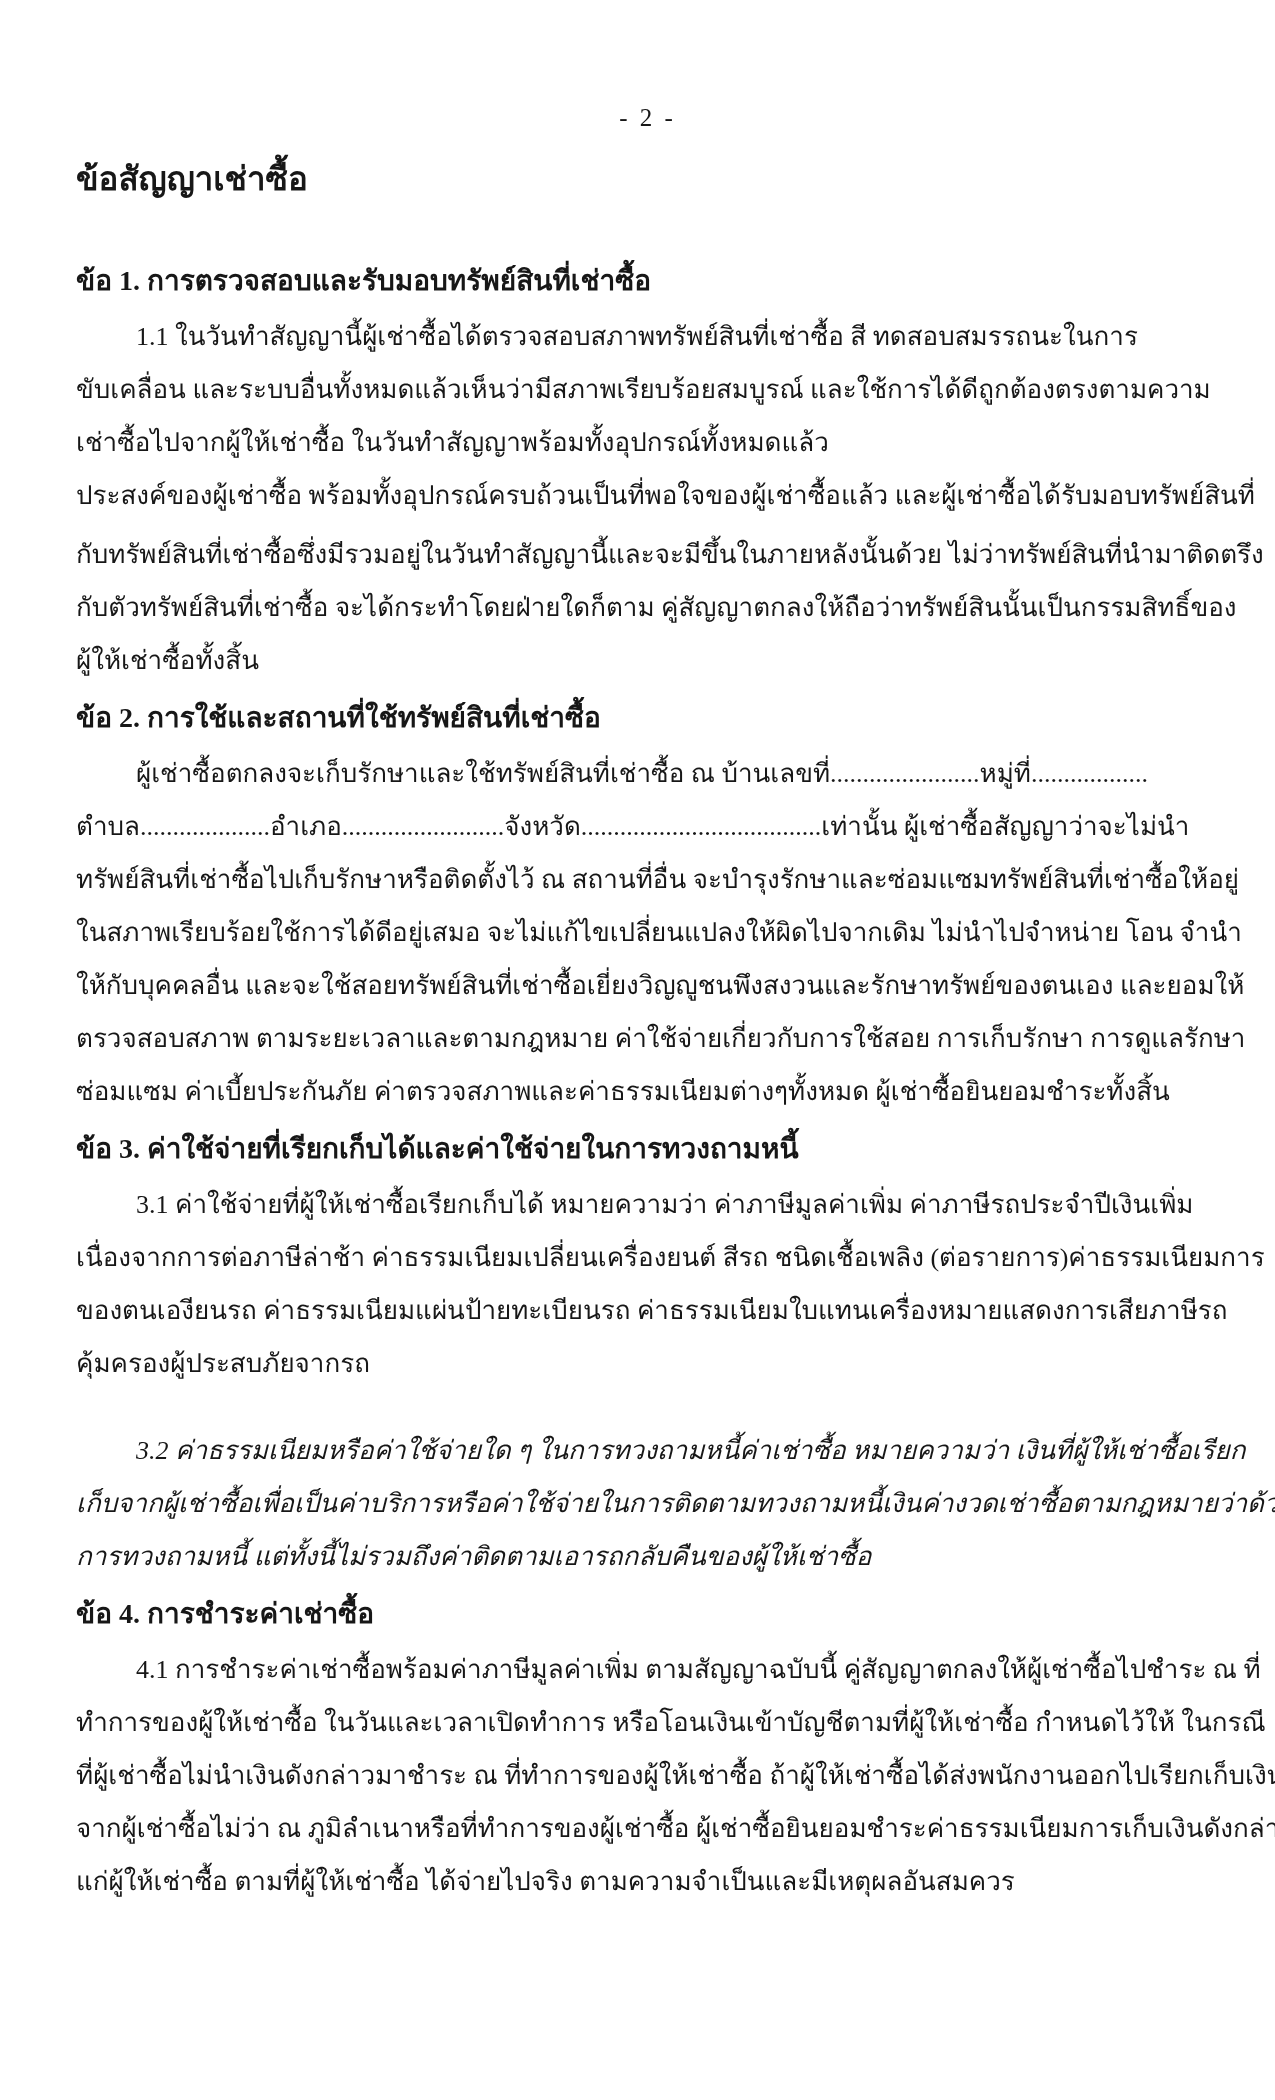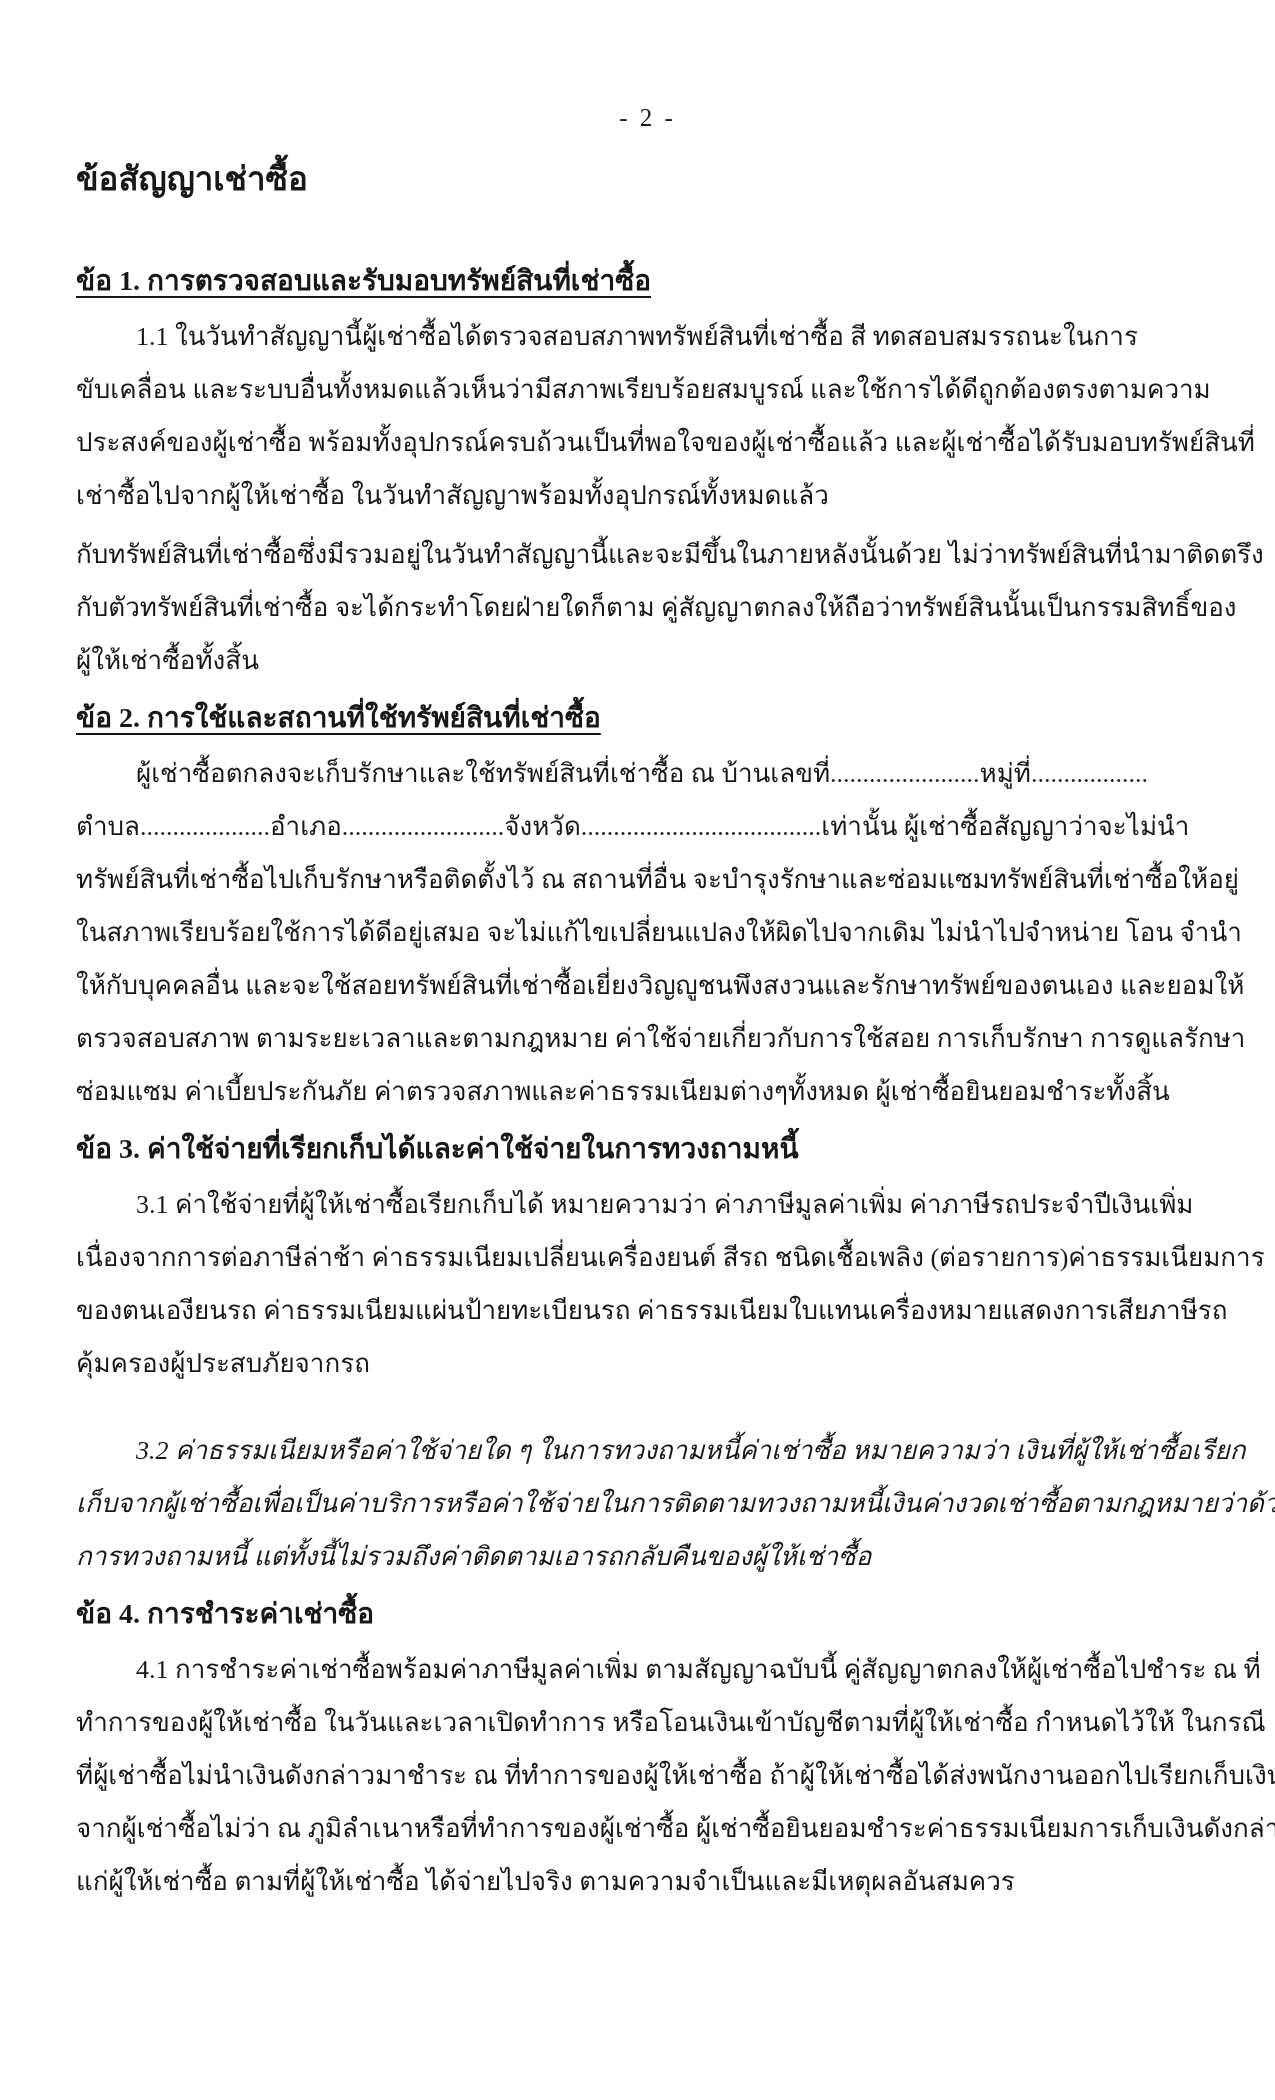--- a/index.html
+++ b/index.html
@@ -42,7 +42,6 @@
     margin-top: 57px;
   }
   .sec-heading.underlined {
-    text-decoration: underline;
     text-decoration-thickness: 2px;
     text-underline-offset: 6px;
   }

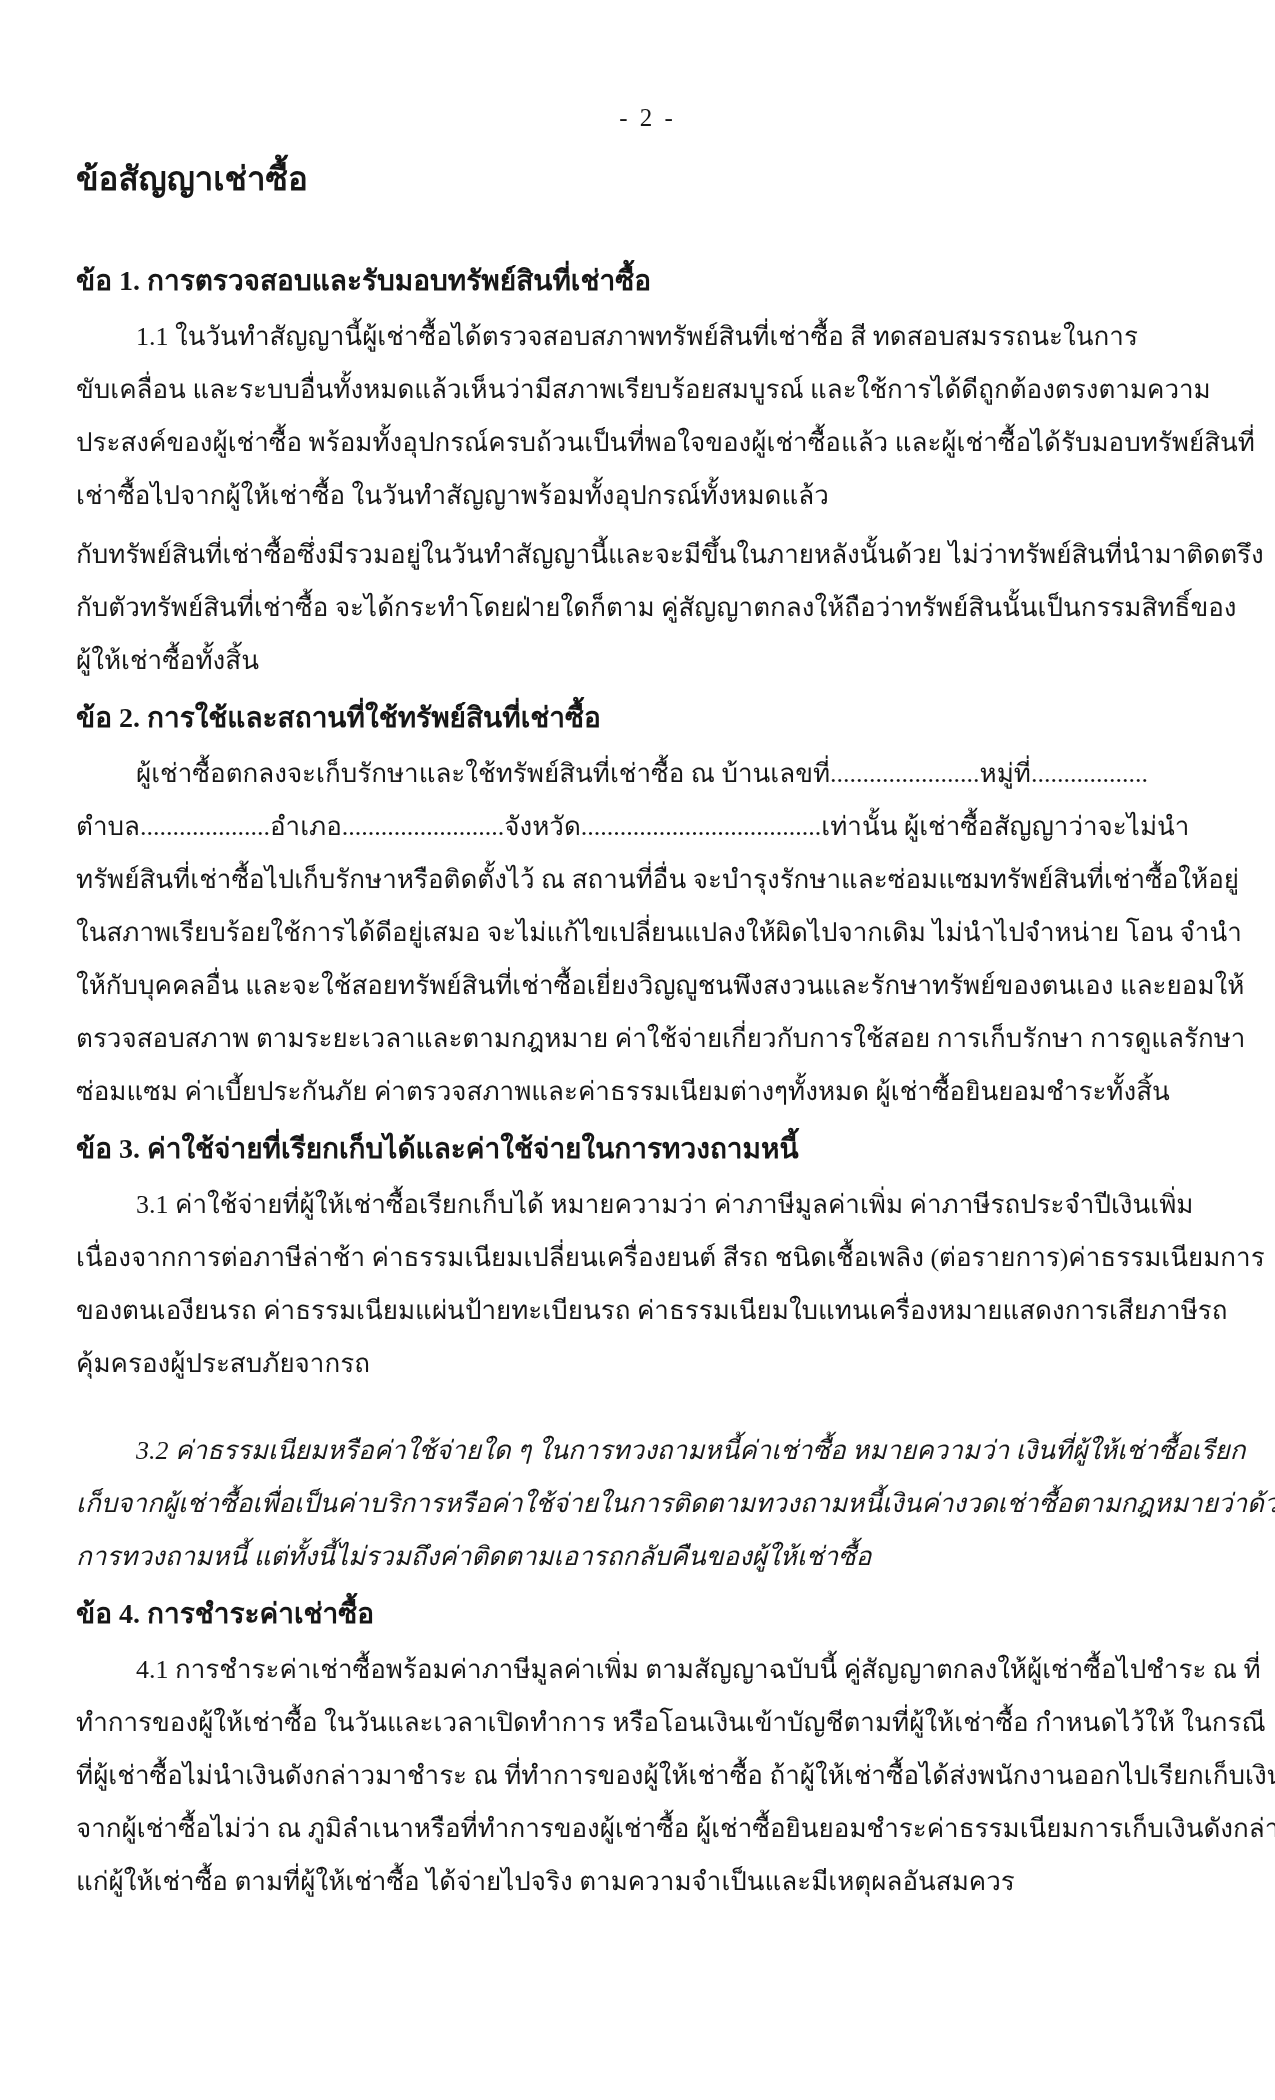--- a/index.html
+++ b/index.html
@@ -75,8 +75,8 @@
     <div class="para">
       <div class="line first">1.1 ในวันทำสัญญานี้ผู้เช่าซื้อได้ตรวจสอบสภาพทรัพย์สินที่เช่าซื้อ สี ทดสอบสมรรถนะในการ</div>
       <div class="line">ขับเคลื่อน และระบบอื่นทั้งหมดแล้วเห็นว่ามีสภาพเรียบร้อยสมบูรณ์ และใช้การได้ดีถูกต้องตรงตามความ</div>
+      <div class="line">เช่าซื้อไปจากผู้ให้เช่าซื้อ ในวันทำสัญญาพร้อมทั้งอุปกรณ์ทั้งหมดแล้ว</div>
       <div class="line">ประสงค์ของผู้เช่าซื้อ พร้อมทั้งอุปกรณ์ครบถ้วนเป็นที่พอใจของผู้เช่าซื้อแล้ว และผู้เช่าซื้อได้รับมอบทรัพย์สินที่</div>
-      <div class="line">เช่าซื้อไปจากผู้ให้เช่าซื้อ ในวันทำสัญญาพร้อมทั้งอุปกรณ์ทั้งหมดแล้ว</div>
     </div>
     <div class="para">
       <div class="line">กับทรัพย์สินที่เช่าซื้อซึ่งมีรวมอยู่ในวันทำสัญญานี้และจะมีขึ้นในภายหลังนั้นด้วย ไม่ว่าทรัพย์สินที่นำมาติดตรึง</div>

